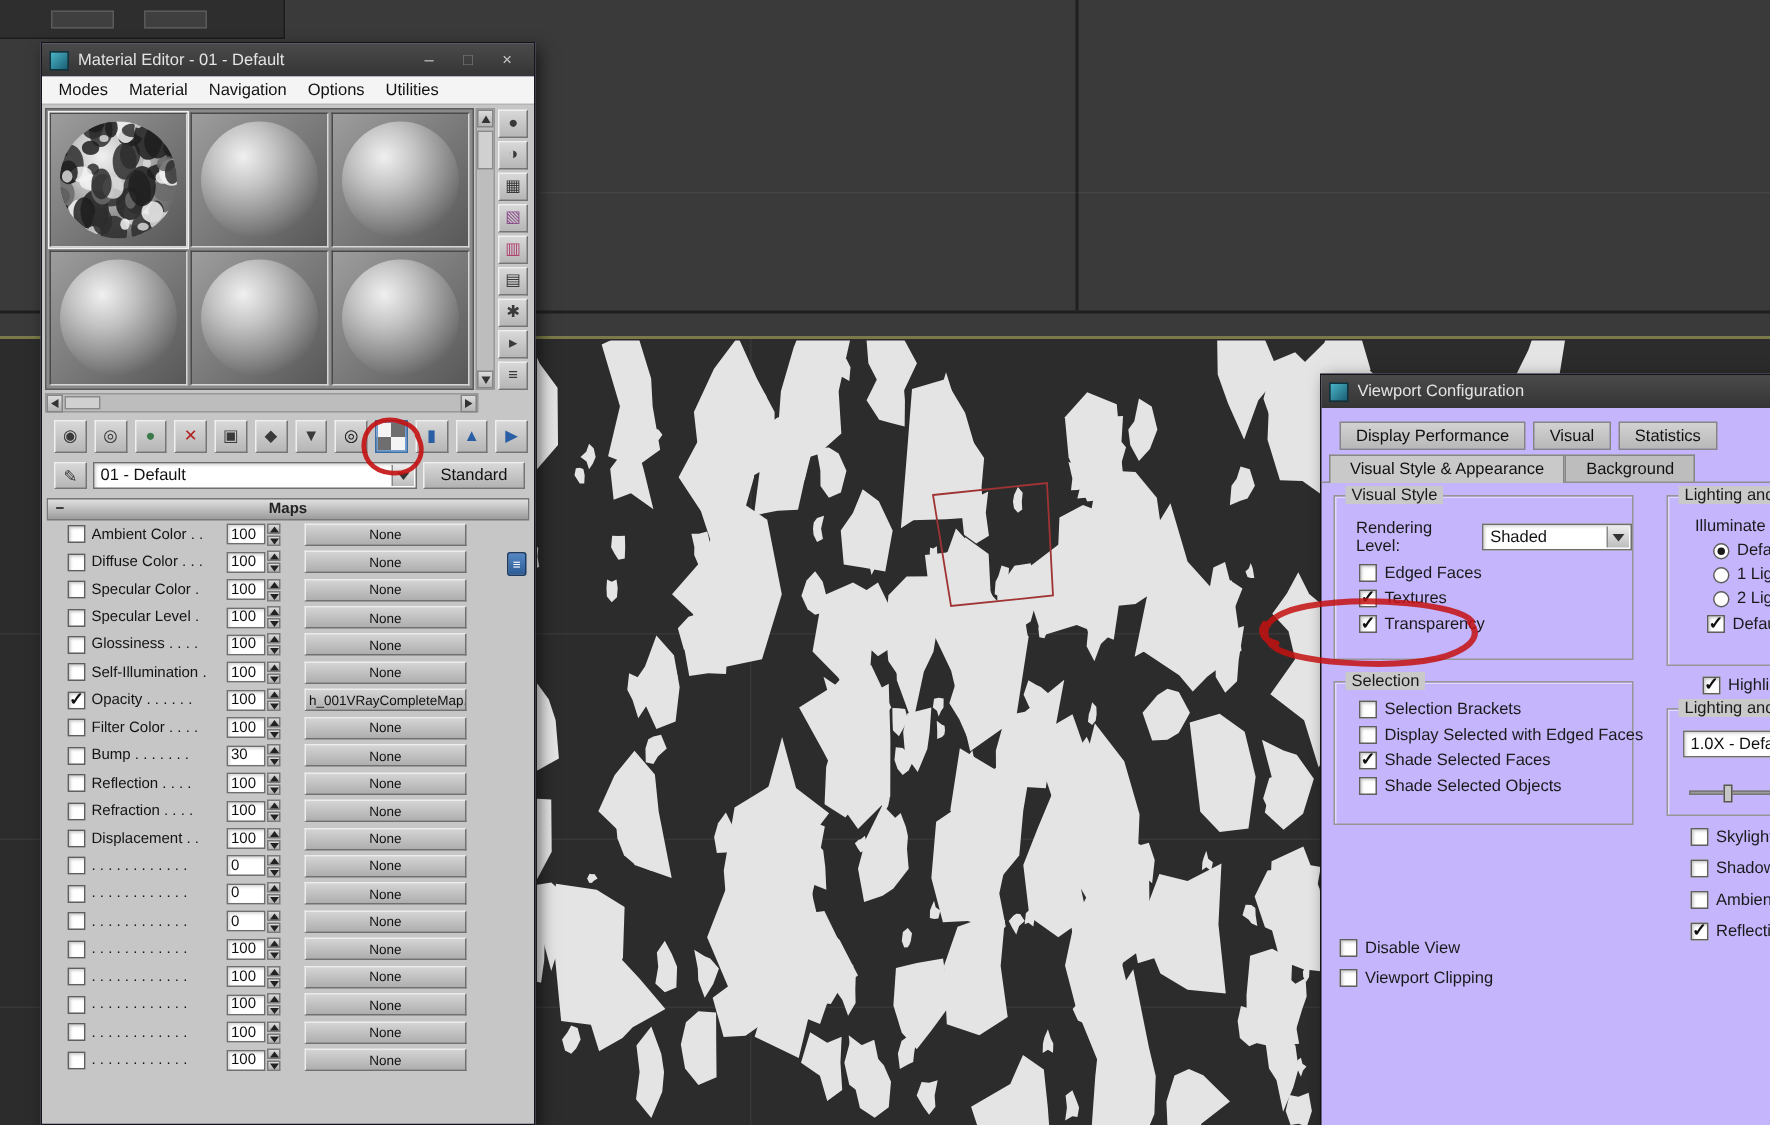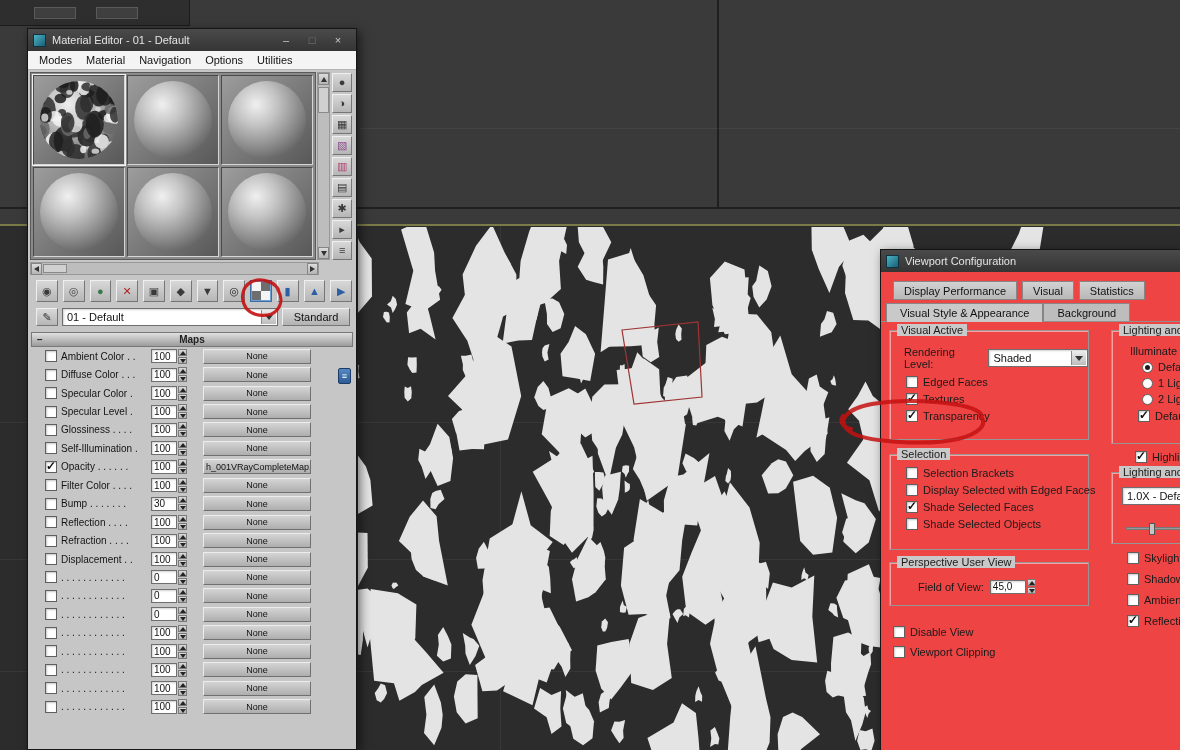--- a/index.html
+++ b/index.html
@@ -19,7 +19,7 @@
   .tex-svg{position:absolute;left:358px;top:1px;width:822px;height:523px}
 
   
-  .win{position:absolute;background:#ef4444;border:1px solid #151515;box-shadow:3px 3px 10px rgba(0,0,0,.55)}
+  .win{position:absolute;background:#c4b5fd;border:1px solid #151515;box-shadow:3px 3px 10px rgba(0,0,0,.55)}
   .titlebar{height:22px;background:linear-gradient(#4a4a4a,#353535);color:#e4e4e4;display:flex;align-items:center;padding:0 5px;font-size:11px}
   .appicon{width:13px;height:13px;background:linear-gradient(135deg,#4ab4c6,#1a5e74);border:1px solid #0d3340;margin-right:6px;flex:none}
   .title-text{flex:1;white-space:nowrap;overflow:hidden}

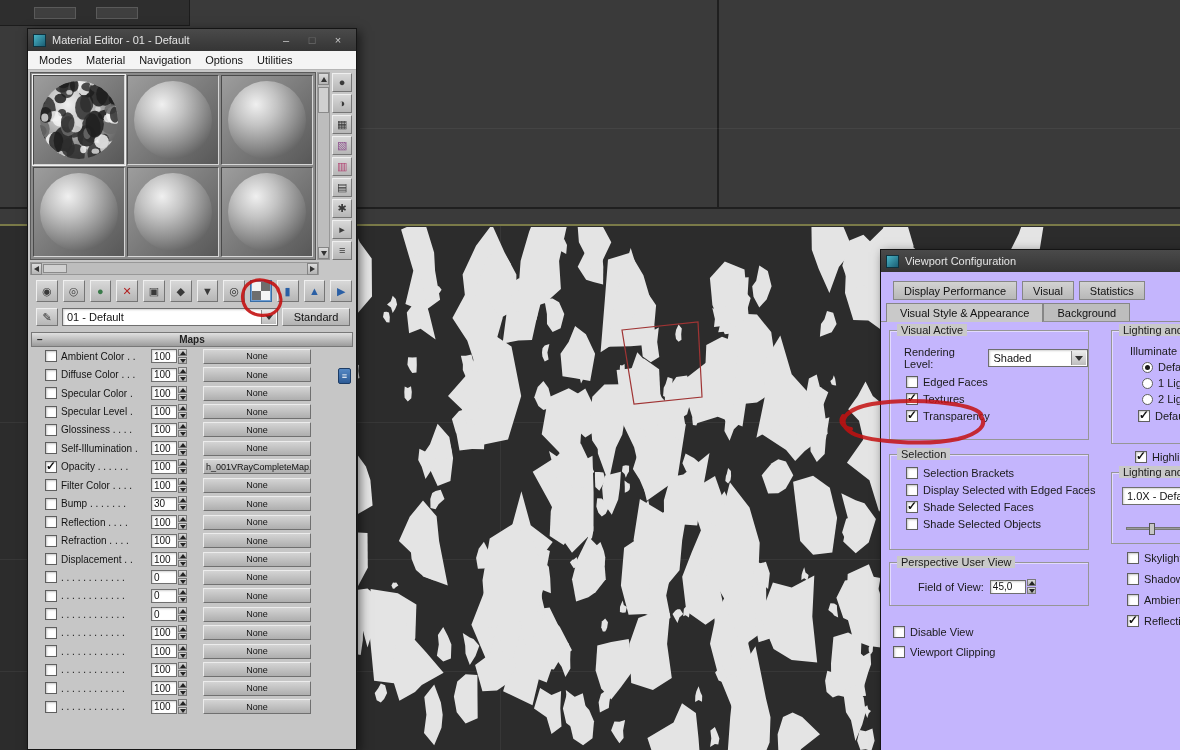--- a/index.html
+++ b/index.html
@@ -848,7 +848,7 @@
   <div class="vc-panel">
 
     <div class="group g-visual">
-      <span class="legend">Visual Active</span>
+      <span class="legend">Visual Style</span>
       <div class="rl-row">
         <span class="lbl">Rendering Level:</span>
         <div class="combo small">

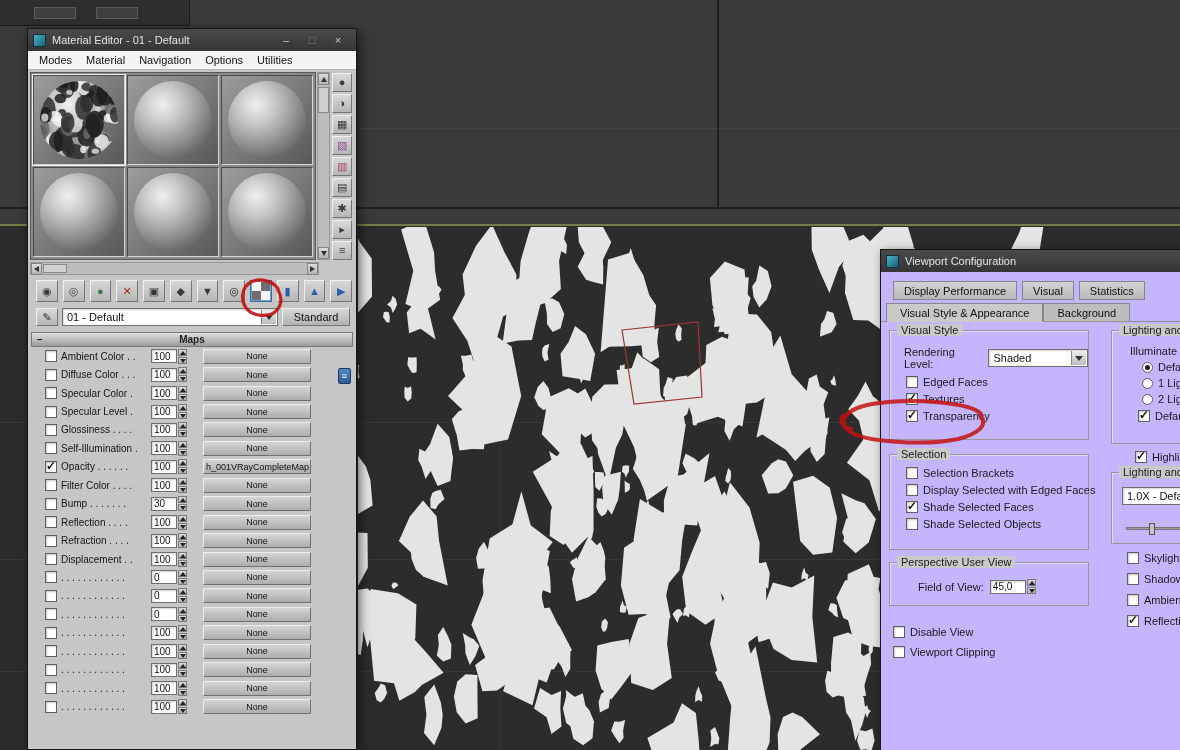--- a/index.html
+++ b/index.html
@@ -896,17 +896,6 @@
         </div>
     </div>
 
-    <div class="group g-persp">
-      <span class="legend">Perspective User View</span>
-      <div class="fov-row">
-        <span class="lbl">Field of View:</span>
-        <span class="spinval" style="width:36px">45,0</span>
-        <span class="spinbtns">
-          <span class="sb up"></span>
-          <span class="sb down"></span>
-        </span>
-      </div>
-    </div>
 
     <div class="loose-checks">
         <label class="check">

